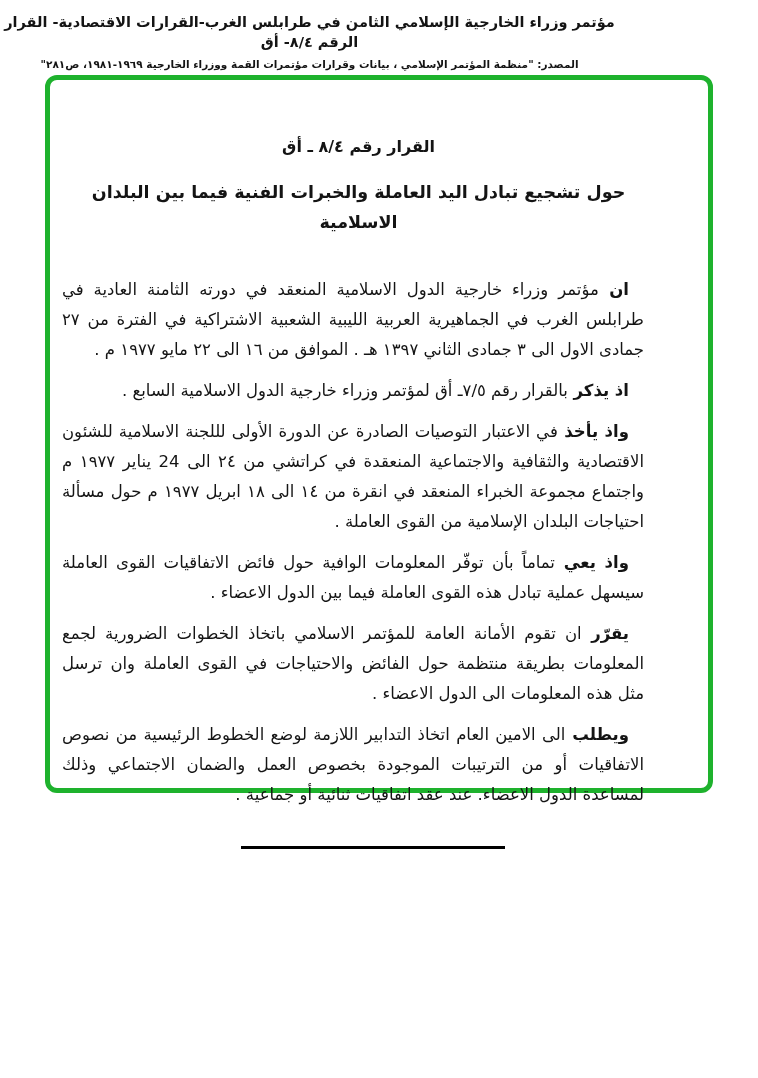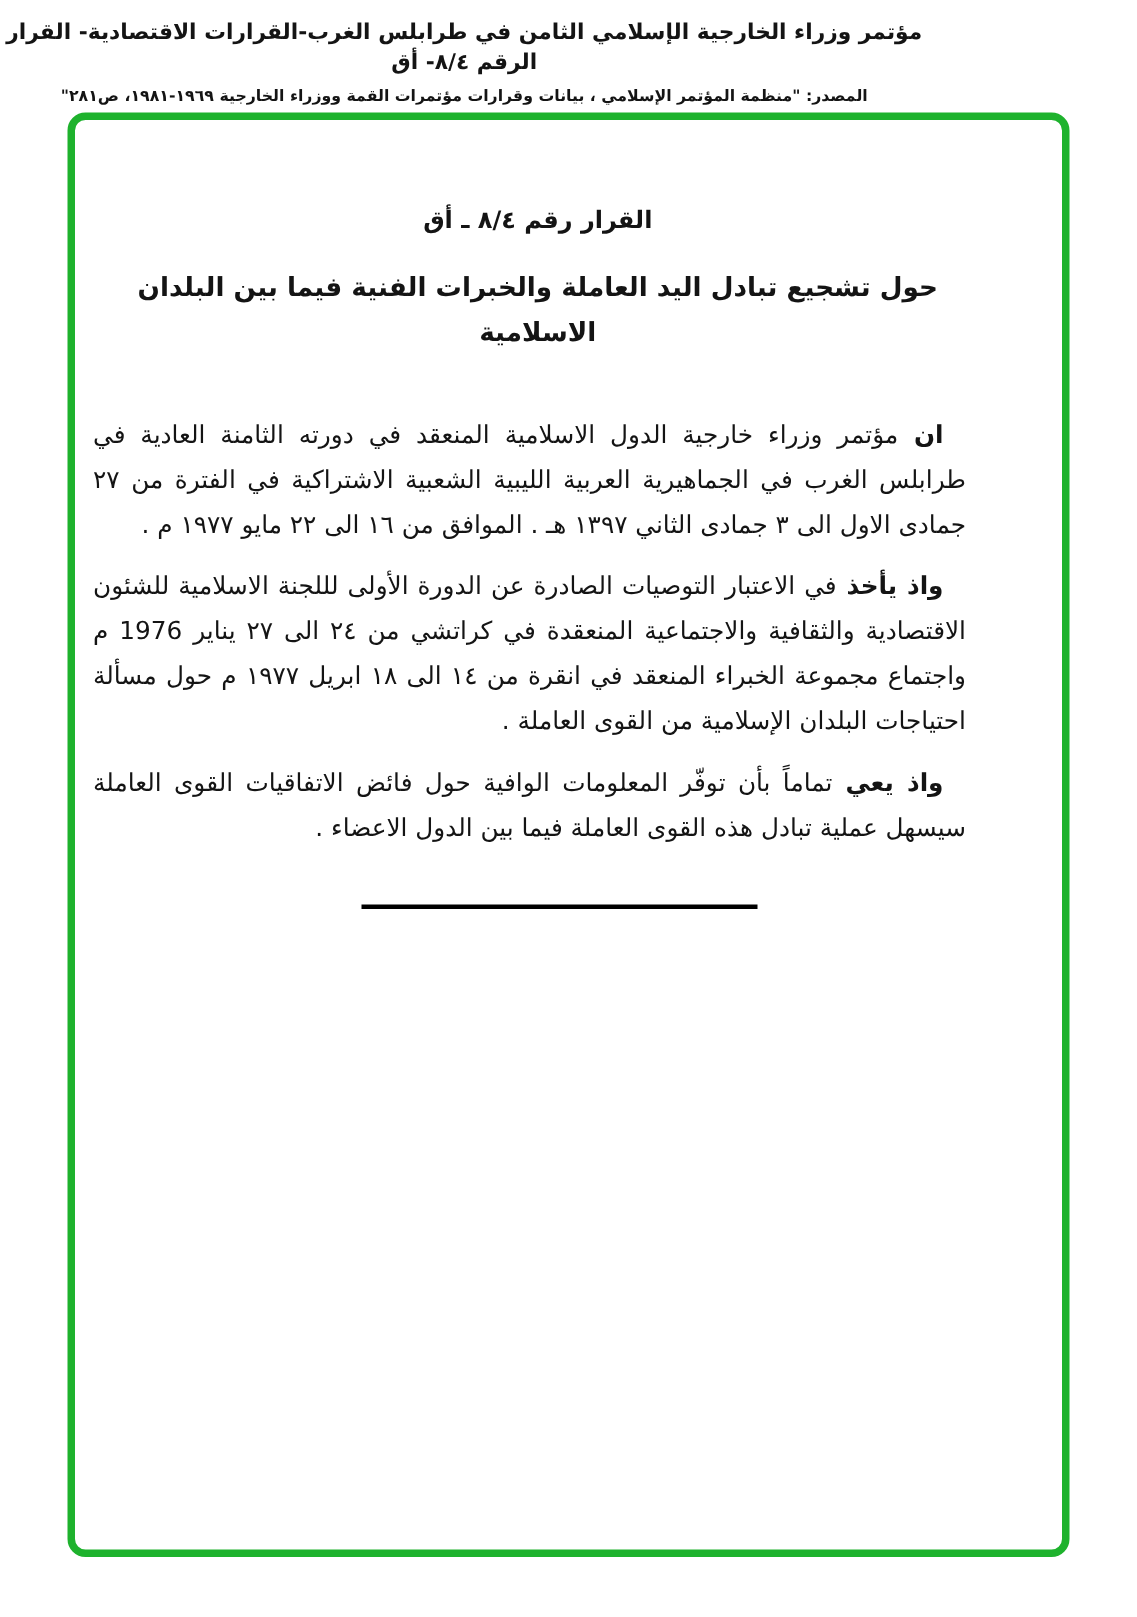--- a/index.html
+++ b/index.html
@@ -39,7 +39,7 @@
     left: 45px;
     top: 75px;
     width: 668px;
-    height: 963px;
+    height: 718px;
     box-sizing: border-box;
     border: 5px solid #1eb22d;
     border-radius: 12px;

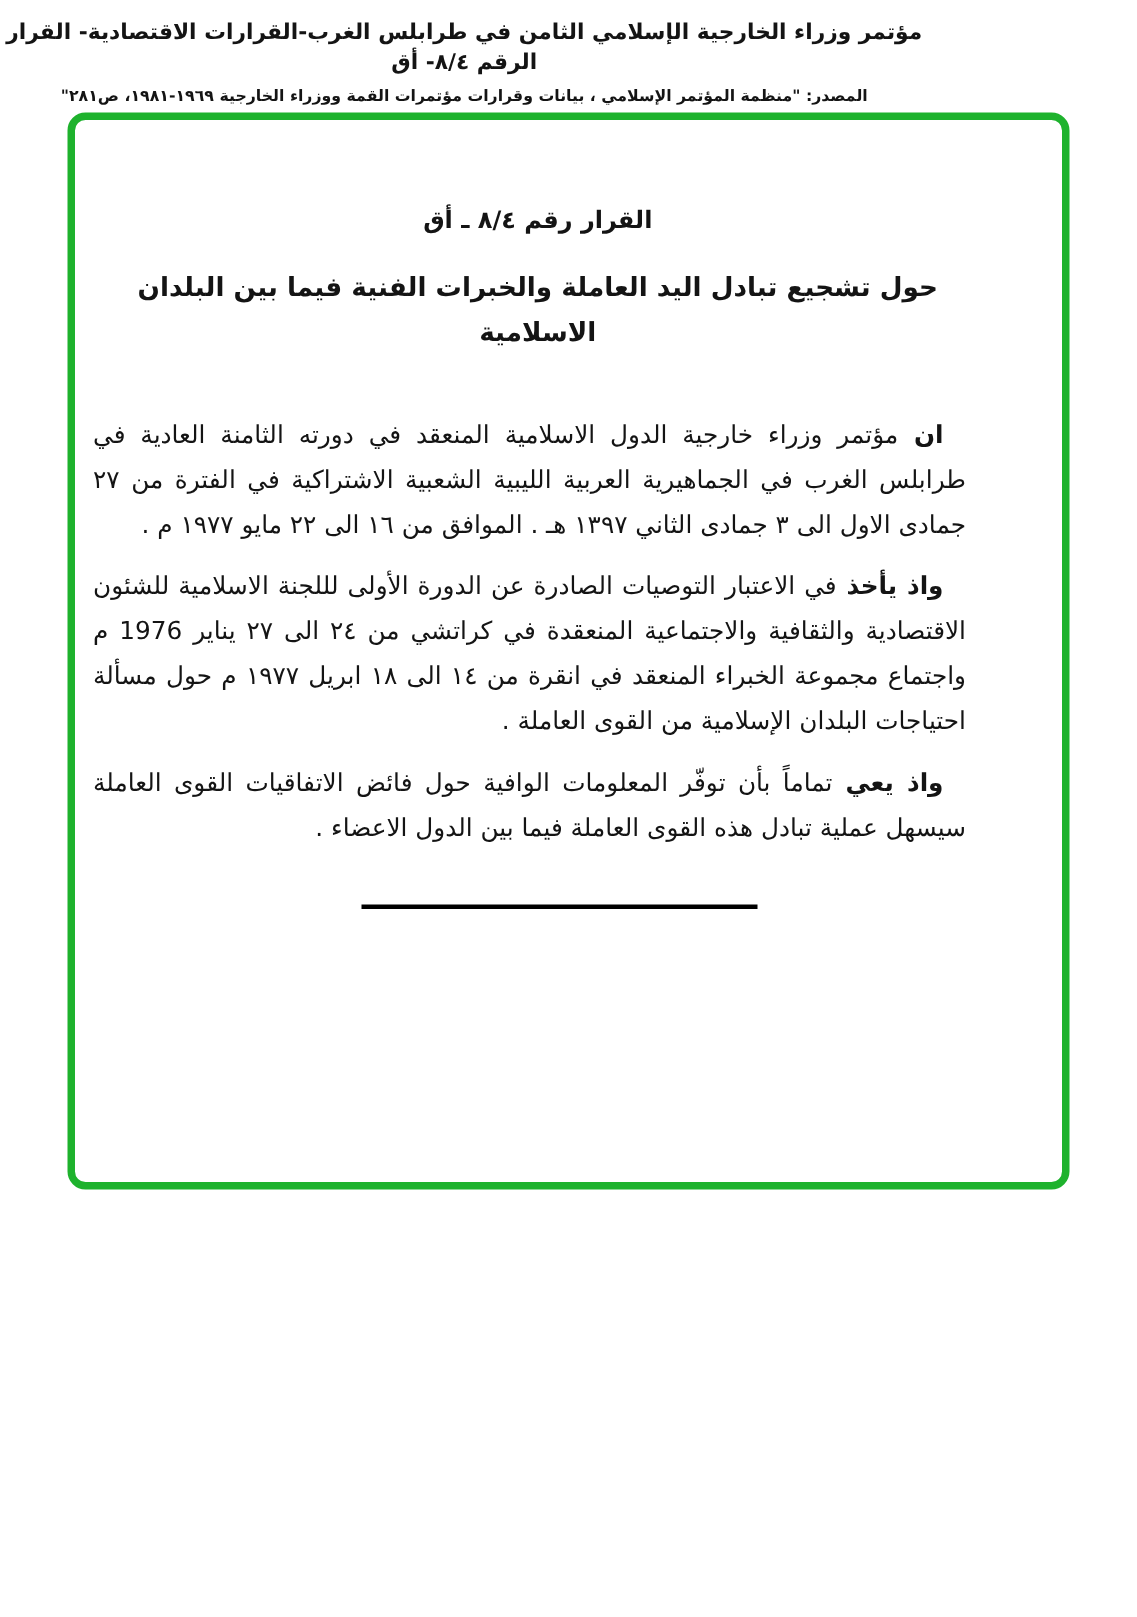--- a/index.html
+++ b/index.html
@@ -95,6 +95,7 @@
 
     <p class="para"><span class="lead">ان </span><span>مؤتمر وزراء خارجية الدول الاسلامية المنعقد في دورته الثامنة العادية في طرابلس الغرب في الجماهيرية العربية الليبية الشعبية الاشتراكية في الفترة من ٢٧ جمادى الاول الى ٣ جمادى الثاني ١٣٩٧ هـ . الموافق من ١٦ الى ٢٢ مايو ١٩٧٧ م .</span></p>
 
+    <p class="para"><span class="lead">اذ يذكر </span><span>بالقرار رقم ٧/٥ـ أق لمؤتمر وزراء خارجية الدول الاسلامية السابع .</span></p>
 
     <p class="para"><span class="lead">واذ يأخذ </span><span>في الاعتبار التوصيات الصادرة عن الدورة الأولى لللجنة الاسلامية للشئون الاقتصادية والثقافية والاجتماعية المنعقدة في كراتشي من ٢٤ الى ٢٧ يناير 1976 م واجتماع مجموعة الخبراء المنعقد في انقرة من ١٤ الى ١٨ ابريل ١٩٧٧ م حول مسألة احتياجات البلدان الإسلامية من القوى العاملة .</span></p>
 

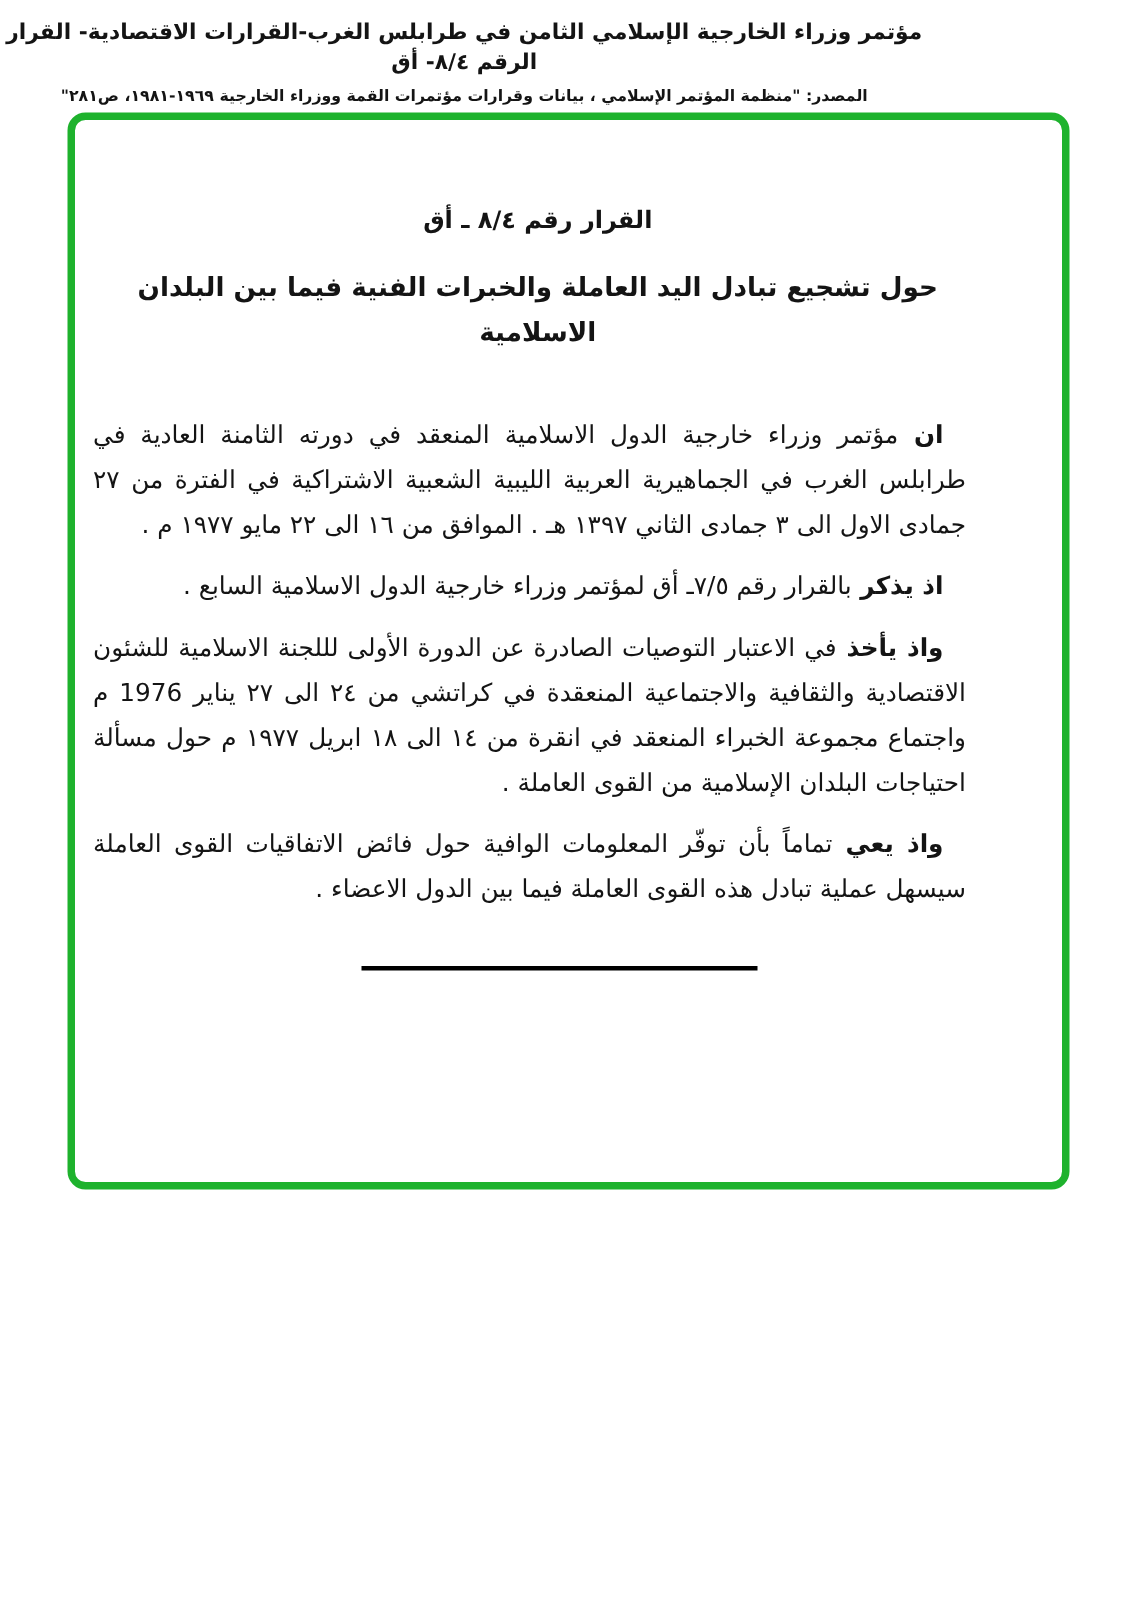--- a/index.html
+++ b/index.html
@@ -97,7 +97,7 @@
 
     <p class="para"><span class="lead">اذ يذكر </span><span>بالقرار رقم ٧/٥ـ أق لمؤتمر وزراء خارجية الدول الاسلامية السابع .</span></p>
 
-    <p class="para"><span class="lead">واذ يأخذ </span><span>في الاعتبار التوصيات الصادرة عن الدورة الأولى لللجنة الاسلامية للشئون الاقتصادية والثقافية والاجتماعية المنعقدة في كراتشي من ٢٤ الى ٢٧ يناير 1976 م واجتماع مجموعة الخبراء المنعقد في انقرة من ١٤ الى ١٨ ابريل ١٩٧٧ م حول مسألة احتياجات البلدان الإسلامية من القوى العاملة .</span></p>
+    <p class="para"><span class="lead">واذ يأخذ </span><span>في الاعتبار التوصيات الصادرة عن الدورة الأولى لللجنة الاسلامية للشئون الاقتصادية والثقافية والاجتماعية المنعقدة في كراتشي من ٢٤ الى 24 يناير ١٩٧٧ م واجتماع مجموعة الخبراء المنعقد في انقرة من ١٤ الى ١٨ ابريل ١٩٧٧ م حول مسألة احتياجات البلدان الإسلامية من القوى العاملة .</span></p>
 
     <p class="para"><span class="lead">واذ يعي </span><span>تماماً بأن توفّر المعلومات الوافية حول فائض الاتفاقيات القوى العاملة سيسهل عملية تبادل هذه القوى العاملة فيما بين الدول الاعضاء .</span></p>
 

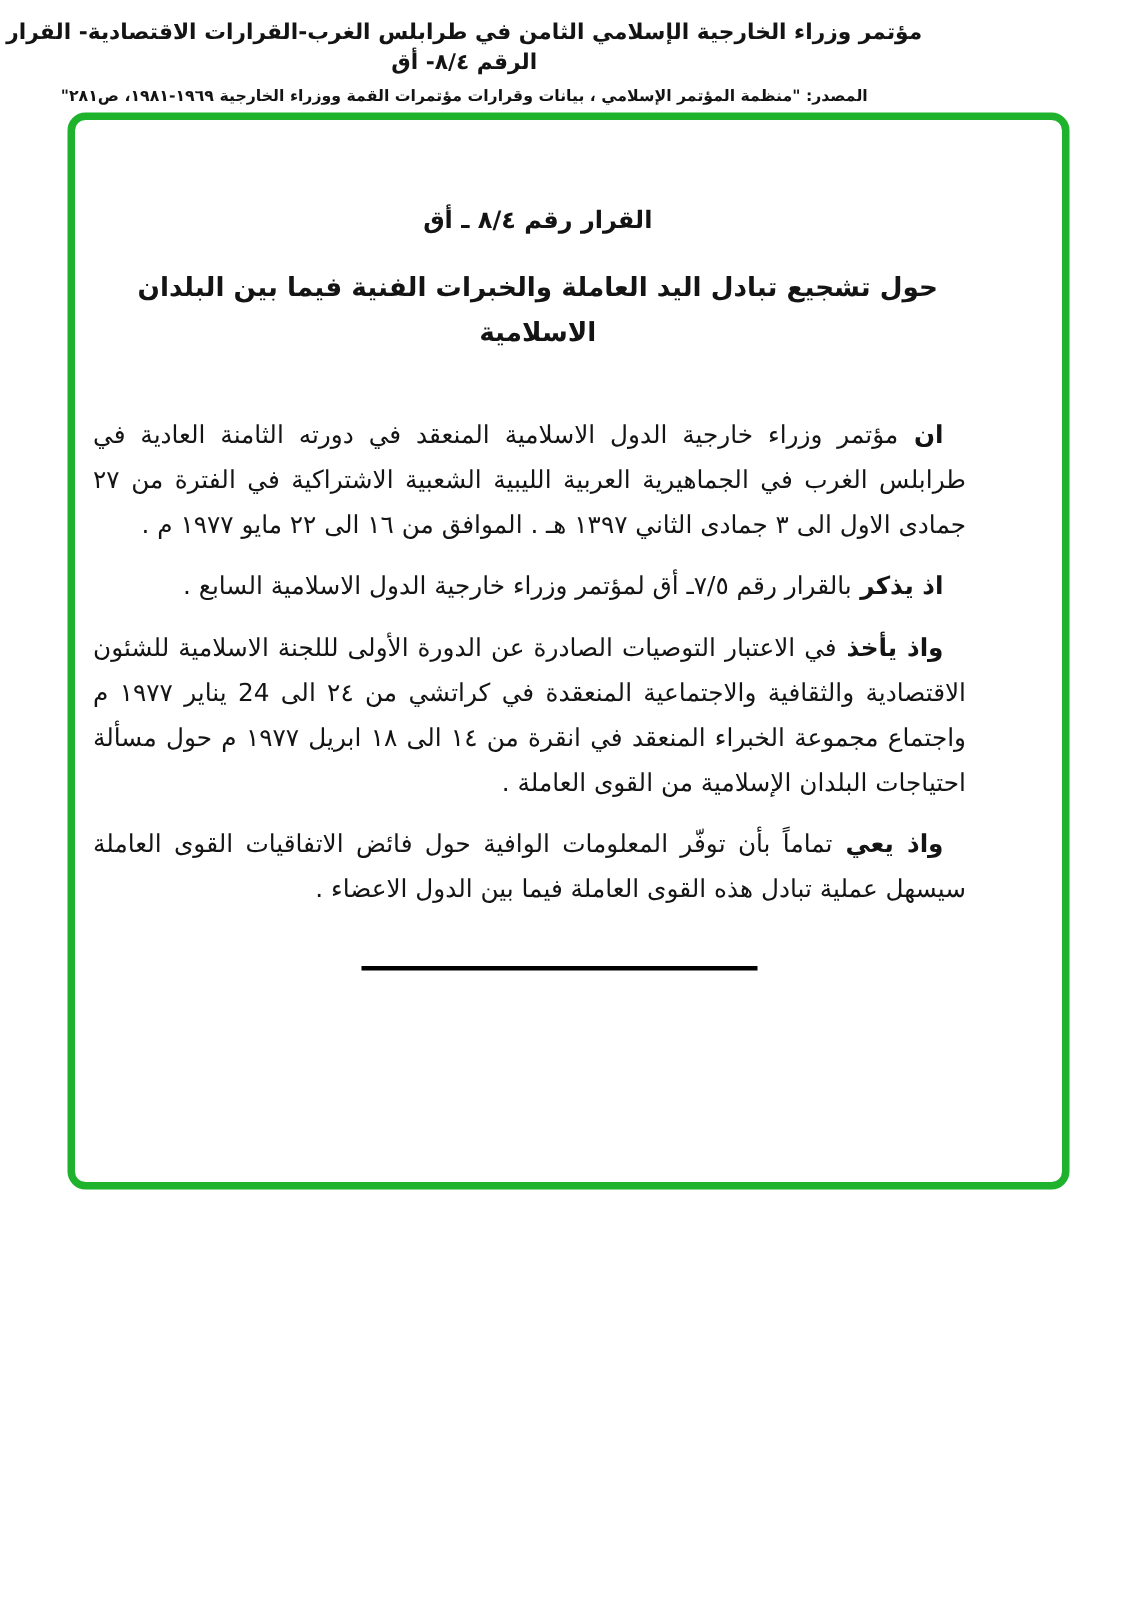--- a/index.html
+++ b/index.html
@@ -101,6 +101,7 @@
 
     <p class="para"><span class="lead">واذ يعي </span><span>تماماً بأن توفّر المعلومات الوافية حول فائض الاتفاقيات القوى العاملة سيسهل عملية تبادل هذه القوى العاملة فيما بين الدول الاعضاء .</span></p>
 
+    <p class="para"><span class="lead">يقرّر </span><span>ان تقوم الأمانة العامة للمؤتمر الاسلامي باتخاذ الخطوات الضرورية لجمع المعلومات بطريقة منتظمة حول الفائض والاحتياجات في القوى العاملة وان ترسل مثل هذه المعلومات الى الدول الاعضاء .</span></p>
 
 
     <div class="divider"></div>

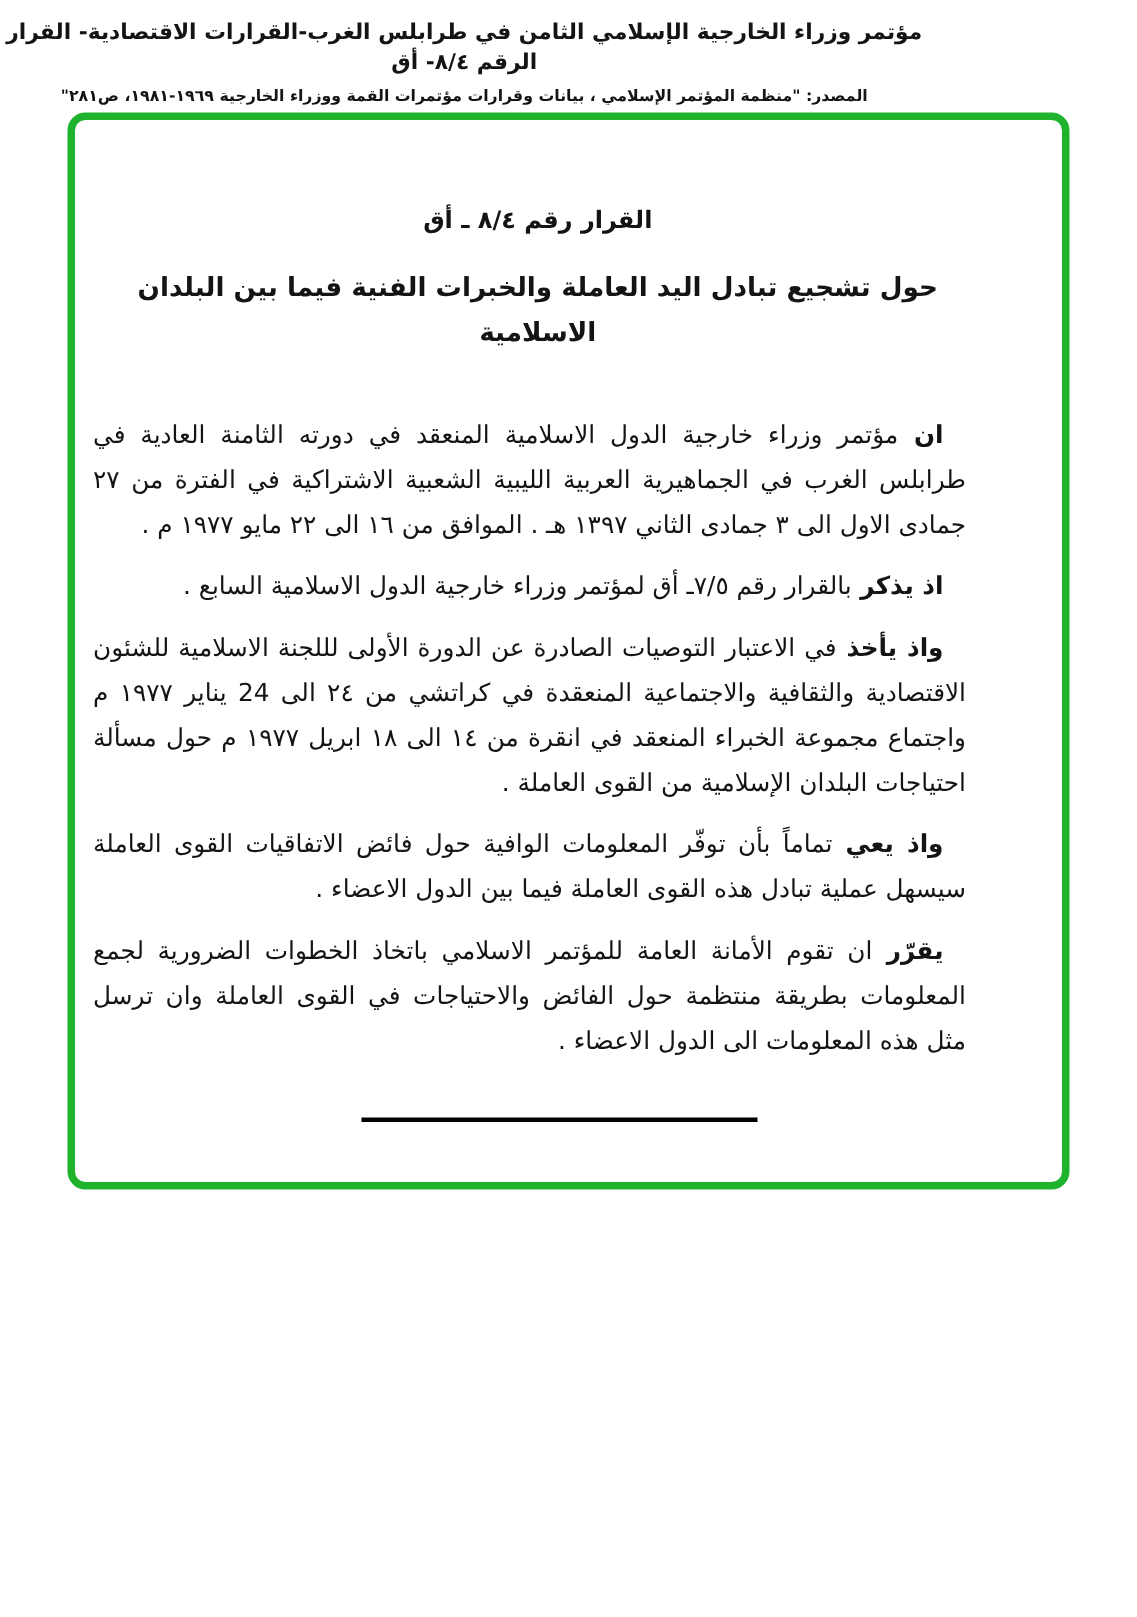--- a/index.html
+++ b/index.html
@@ -103,6 +103,7 @@
 
     <p class="para"><span class="lead">يقرّر </span><span>ان تقوم الأمانة العامة للمؤتمر الاسلامي باتخاذ الخطوات الضرورية لجمع المعلومات بطريقة منتظمة حول الفائض والاحتياجات في القوى العاملة وان ترسل مثل هذه المعلومات الى الدول الاعضاء .</span></p>
 
+    <p class="para"><span class="lead">ويطلب </span><span>الى الامين العام اتخاذ التدابير اللازمة لوضع الخطوط الرئيسية من نصوص الاتفاقيات أو من الترتيبات الموجودة بخصوص العمل والضمان الاجتماعي وذلك لمساعدة الدول الاعضاء. عند عقد اتفاقيات ثنائية أو جماعية .</span></p>
 
     <div class="divider"></div>
 

